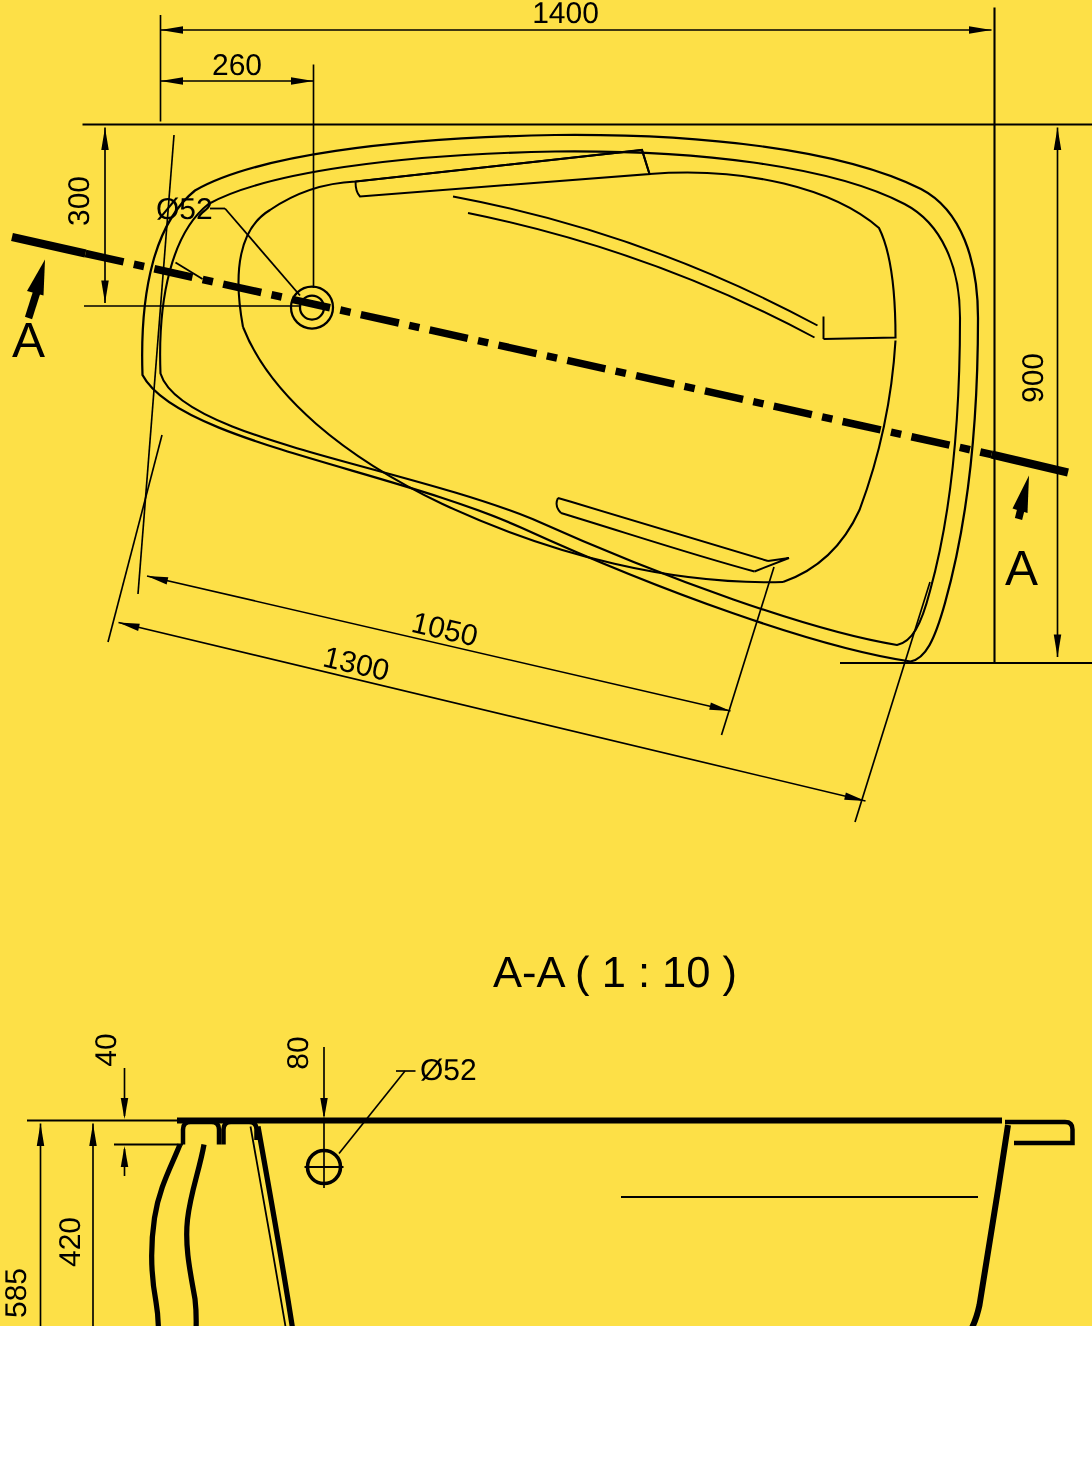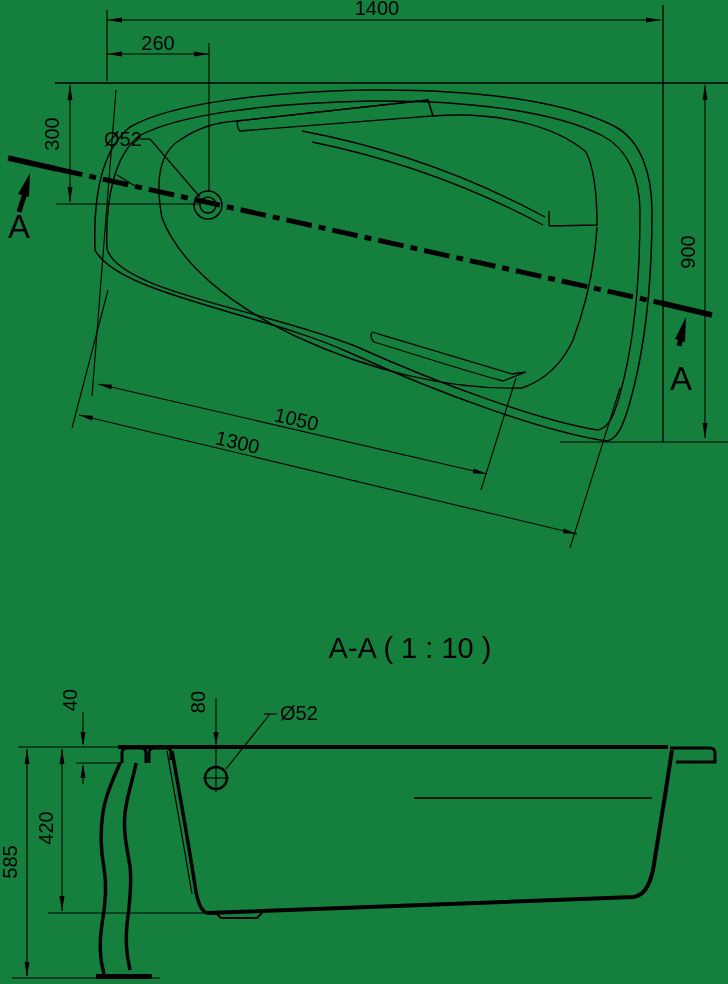--- a/index.html
+++ b/index.html
@@ -3,7 +3,7 @@
 <meta charset="utf-8">
 <style>
   html,body{margin:0;padding:0;background:#ffffff;}
-  .page{width:728px;height:984px;position:relative;background:#15803d;overflow:hidden;}
+  .page{width:728px;height:884px;position:relative;background:#fde047;overflow:hidden;}
   svg{display:block;}
   text{font-family:"Liberation Sans","DejaVu Sans",sans-serif;fill:#000;}
   .dim-t{font-size:20px;}

